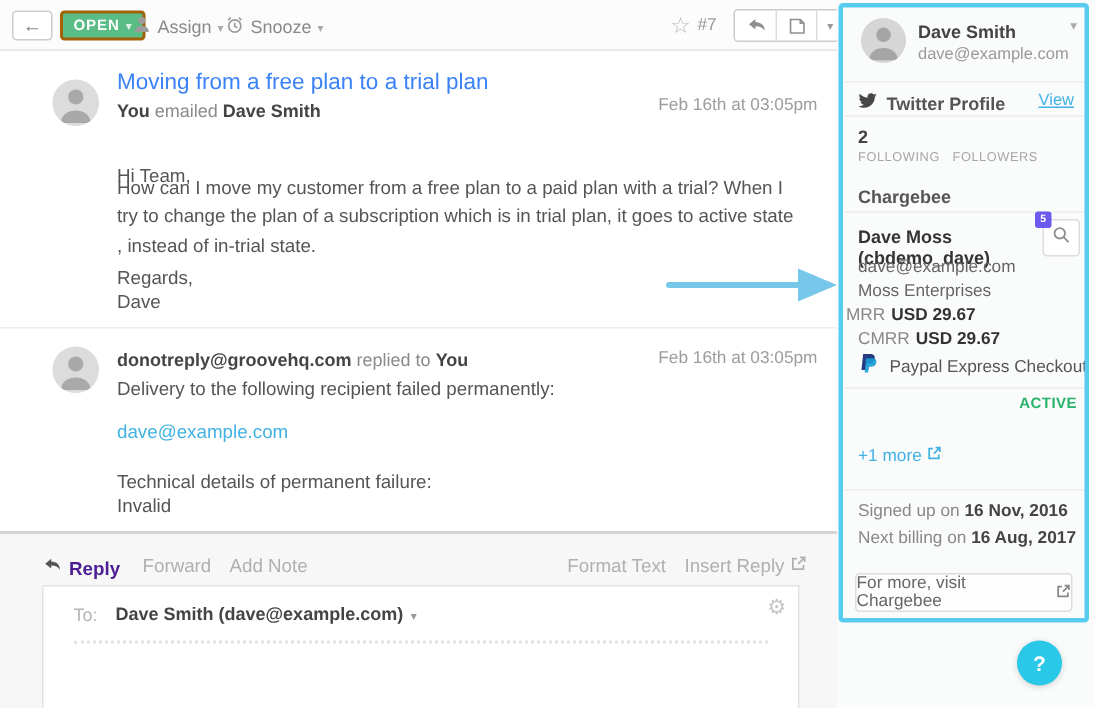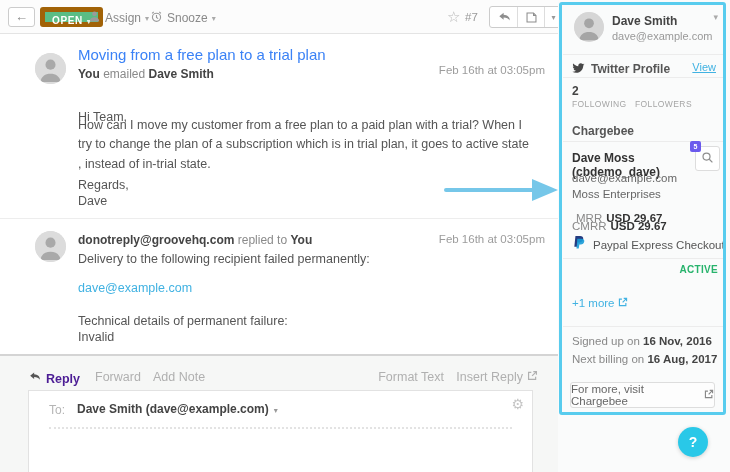--- a/index.html
+++ b/index.html
@@ -15,7 +15,7 @@
   .main { position:absolute; left:0; top:0; width:558px; height:472px; background:#fff; }
   .toolbar { position:absolute; left:0; top:0; width:558px; height:34px; background:#fcfcfc; border-bottom:1px solid #e4e4e4; }
   .btn-back { left:8px; top:7px; width:27px; height:20px; border:1px solid #ccc; border-radius:3px; background:#fff; color:#888; font-size:13px; line-height:18px; text-align:center; cursor:pointer; }
-  .btn-open { left:40px; top:7px; height:20px; padding:0 7px; background:#5abd85; border:5px solid #a16207; border-radius:3px; color:#fff; font-size:10px; font-weight:bold; letter-spacing:.6px; line-height:18px; cursor:pointer; }
+  .btn-open { left:40px; top:7px; height:20px; padding:0 7px; background:#5abd85; border:2px solid #a16207; border-radius:3px; color:#fff; font-size:10px; font-weight:bold; letter-spacing:.6px; line-height:18px; cursor:pointer; }
   .btn-open .caret { color:#dff2e8; margin-left:4px; font-size:8px; }
   .tb-menu { top:10px; color:#8a8a8a; font-size:12px; cursor:pointer; display:flex; align-items:center; gap:4px; }
   .tb-menu .caret { font-size:8px; color:#aaa; }

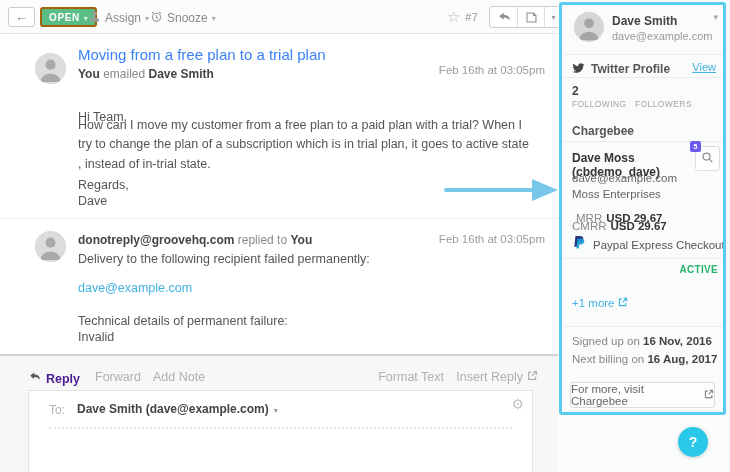--- a/index.html
+++ b/index.html
@@ -248,7 +248,7 @@
     <div class="abs cb-line" style="left:14px; top:172px;">dave@example.com</div>
     <div class="abs cb-line" style="left:14px; top:188px;">Moss Enterprises</div>
 
-    <div class="abs cb-line cb-metric" style="left:18px; top:204px;margin-top:8px;">
+    <div class="abs cb-line cb-metric" style="left:6px; top:204px;">
       <span class="lbl">MRR</span><span class="val">USD 29.67</span>
     </div>
     <div class="abs cb-line cb-metric" style="left:14px; top:220px;text-align:center;">

